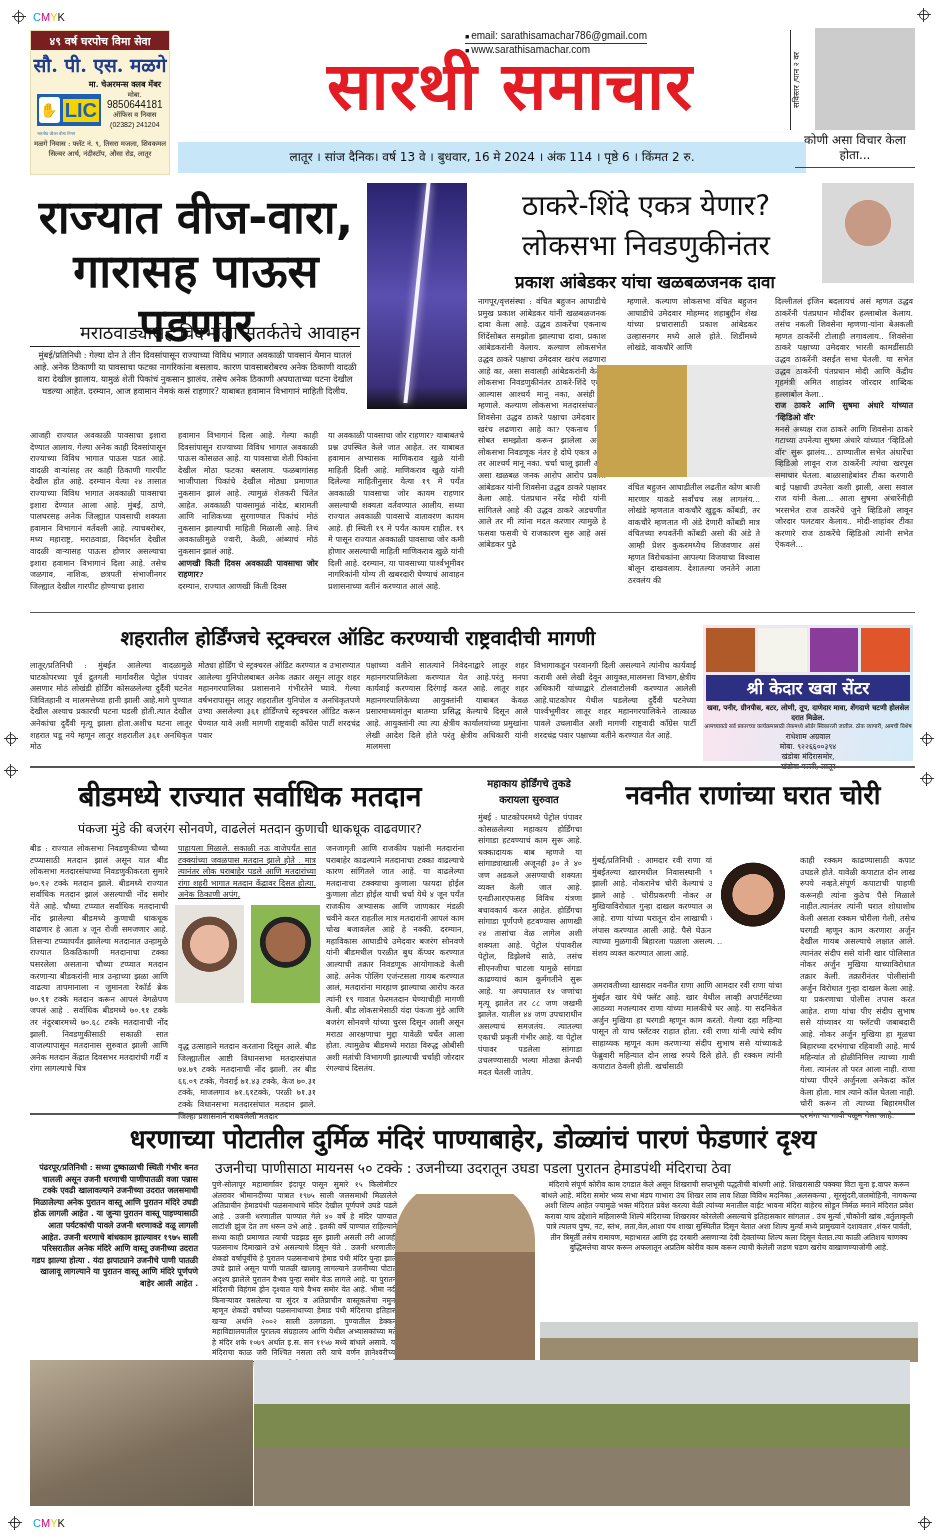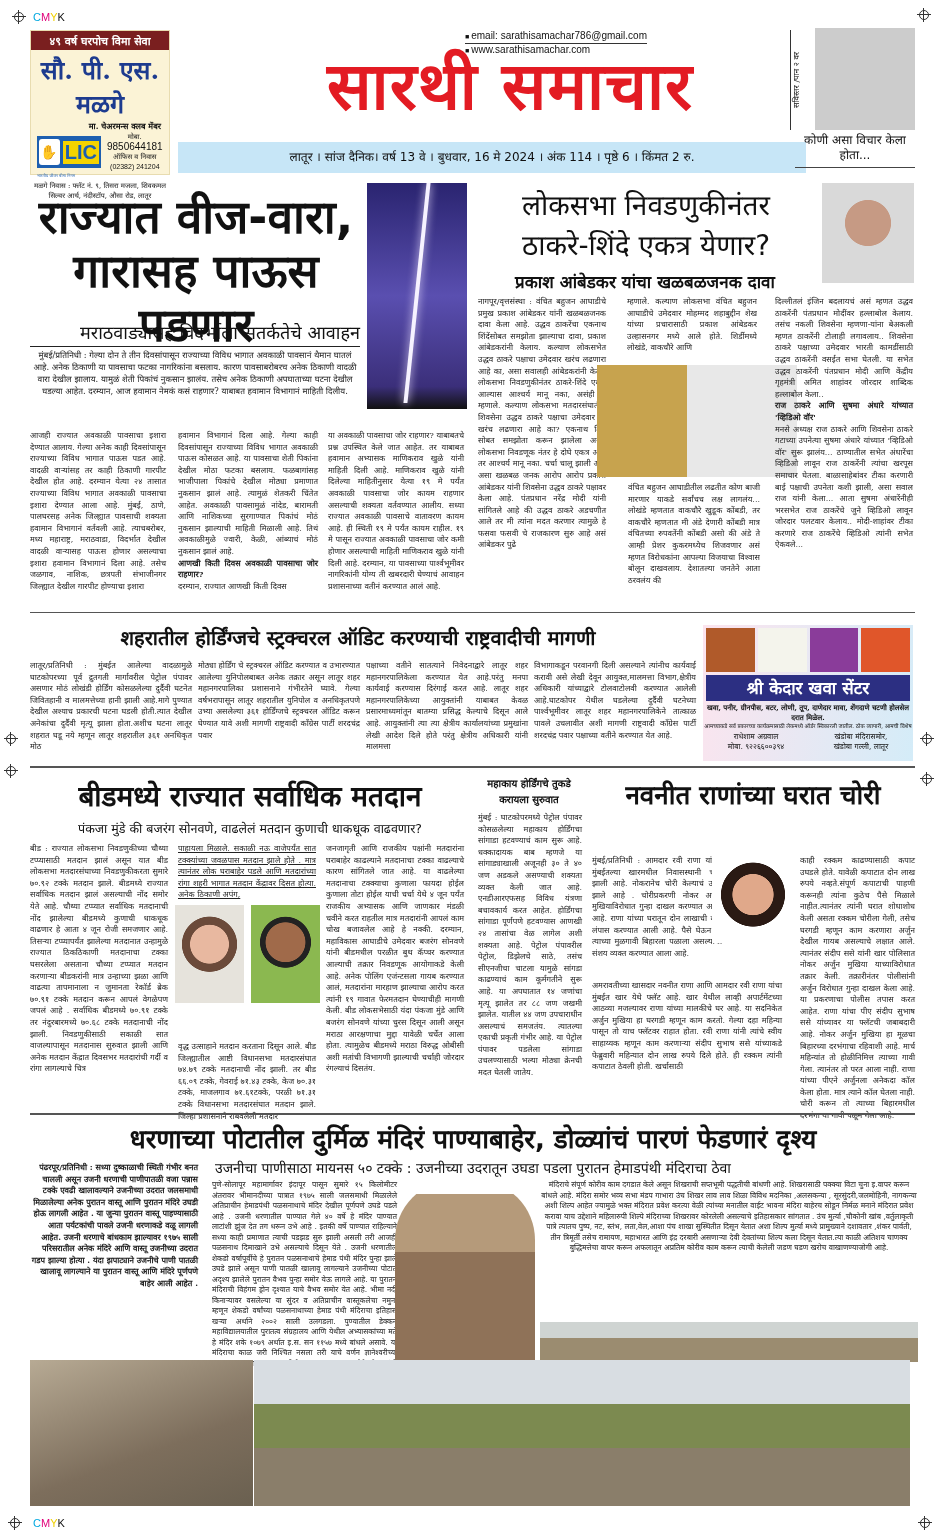--- a/index.html
+++ b/index.html
@@ -22,7 +22,7 @@
   
   .lic-ad { left: 30px; top: 30px; width: 140px; height: 145px; background: #fbf3d6; border: 1px solid #e8dcb0; }
   .lic-top { background: #7a1f1f; color: #fff; font-size: 11px; font-weight: bold; text-align: center; padding: 2px 0; }
-  .lic-name { color: #1d3b8f; font-size: 25px; font-weight: bold; text-align: center; margin-top: 2px; }
+  .lic-name { color: #1d3b8f; font-size: 19px; font-weight: bold; text-align: center; margin-top: 2px; }
   .lic-role { font-size: 8px; text-align: right; padding-right: 8px; font-weight: bold; }
   .lic-mid { display: flex; align-items: center; padding: 2px 6px; gap: 6px; }
   .lic-logo { width: 64px; height: 32px; background: #1d5fb0; display: flex; align-items: center; gap: 3px; padding: 2px; }

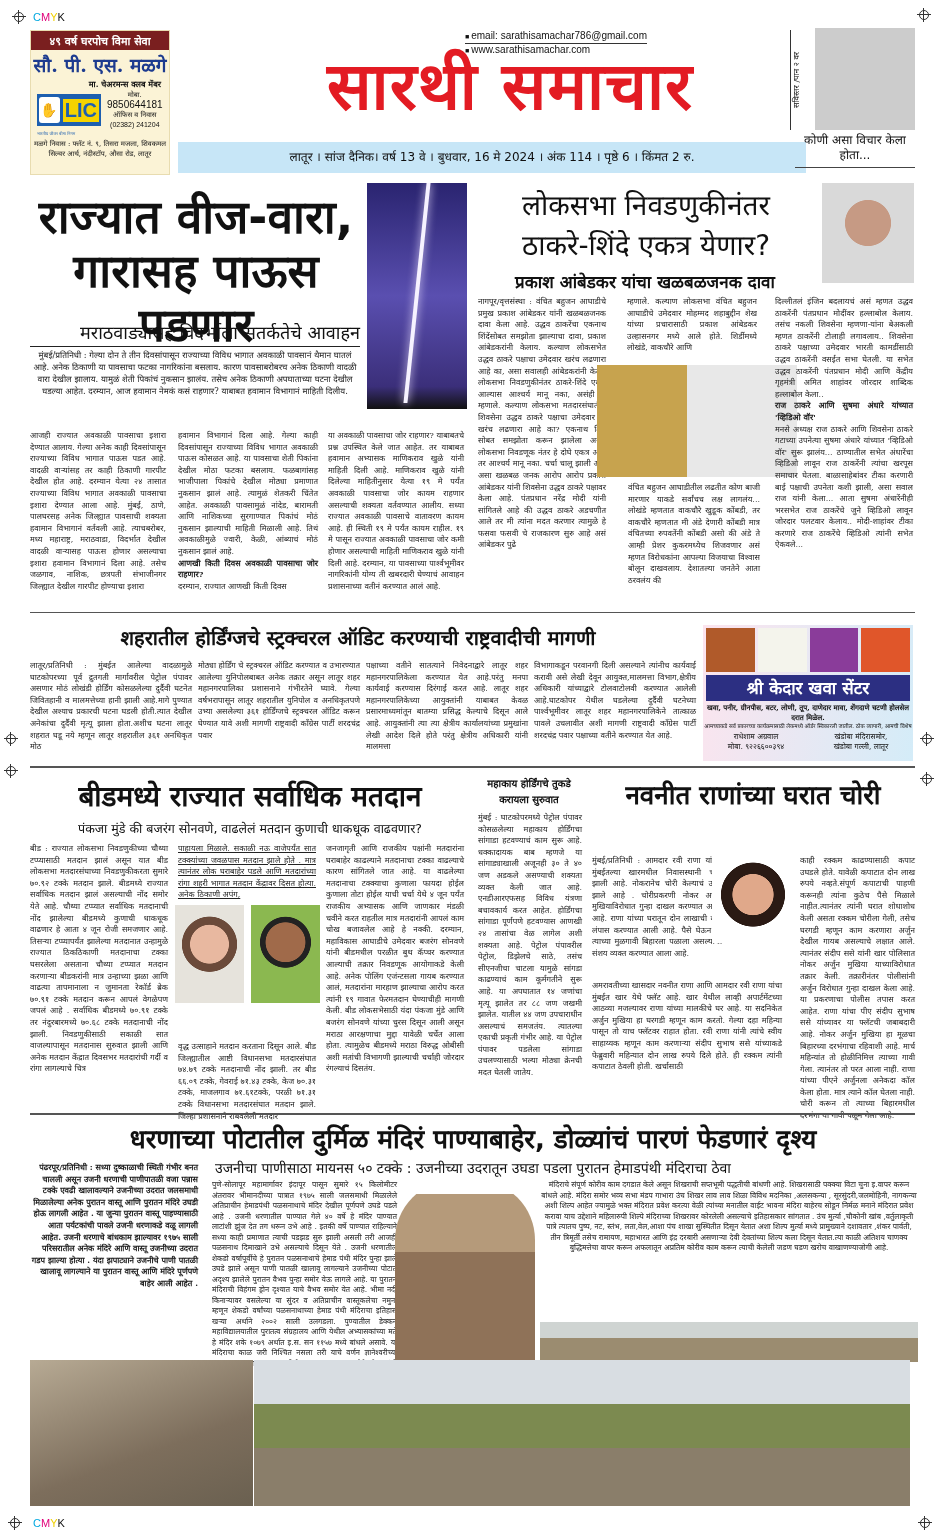--- a/index.html
+++ b/index.html
@@ -138,8 +138,8 @@
 <div class="abs body-text" style="left:328px;top:430px;width:136px;">या अवकाळी पावसाचा जोर राहणार? याबाबतचे प्रश्न उपस्थित केले जात आहेत. तर याबाबत हवामान अभ्यासक माणिकराव खुळे यांनी माहिती दिली आहे. माणिकराव खुळे यांनी दिलेल्या माहितीनुसार येत्या १९ मे पर्यंत अवकाळी पावसाचा जोर कायम राहणार असल्याची शक्यता वर्तवण्यात आलीय. सध्या राज्यात अवकाळी पावसाचे वातावरण कायम आहे. ही स्थिती १९ मे पर्यंत कायम राहील. १९ मे पासून राज्यात अवकाळी पावसाचा जोर कमी होणार असल्याची माहिती माणिकराव खुळे यांनी दिली आहे. दरम्यान, या पावसाच्या पार्श्वभूमीवर नागरिकांनी योग्य ती खबरदारी घेण्याचं आवाहन प्रशासनाच्या वतीनं करण्यात आलं आहे.</div>
 
 <div class="abs sans" style="left:476px;top:186px;width:340px;font-size:28px;line-height:40px;text-align:center;">
+  <div>ठाकरे-शिंदे एकत्र येणार?</div>
   <div>लोकसभा निवडणुकीनंतर</div>
-  <div>ठाकरे-शिंदे एकत्र येणार?</div>
 </div>
 <div class="abs" style="left:822px;top:183px;width:92px;height:100px;background:radial-gradient(circle at 50% 40%, #c69a84 0 30%, #d9d9d9 31%);"></div>
 <div class="abs sans" style="left:490px;top:270px;width:310px;font-size:17px;text-align:center;font-weight:bold;">प्रकाश आंबेडकर यांचा खळबळजनक दावा</div>

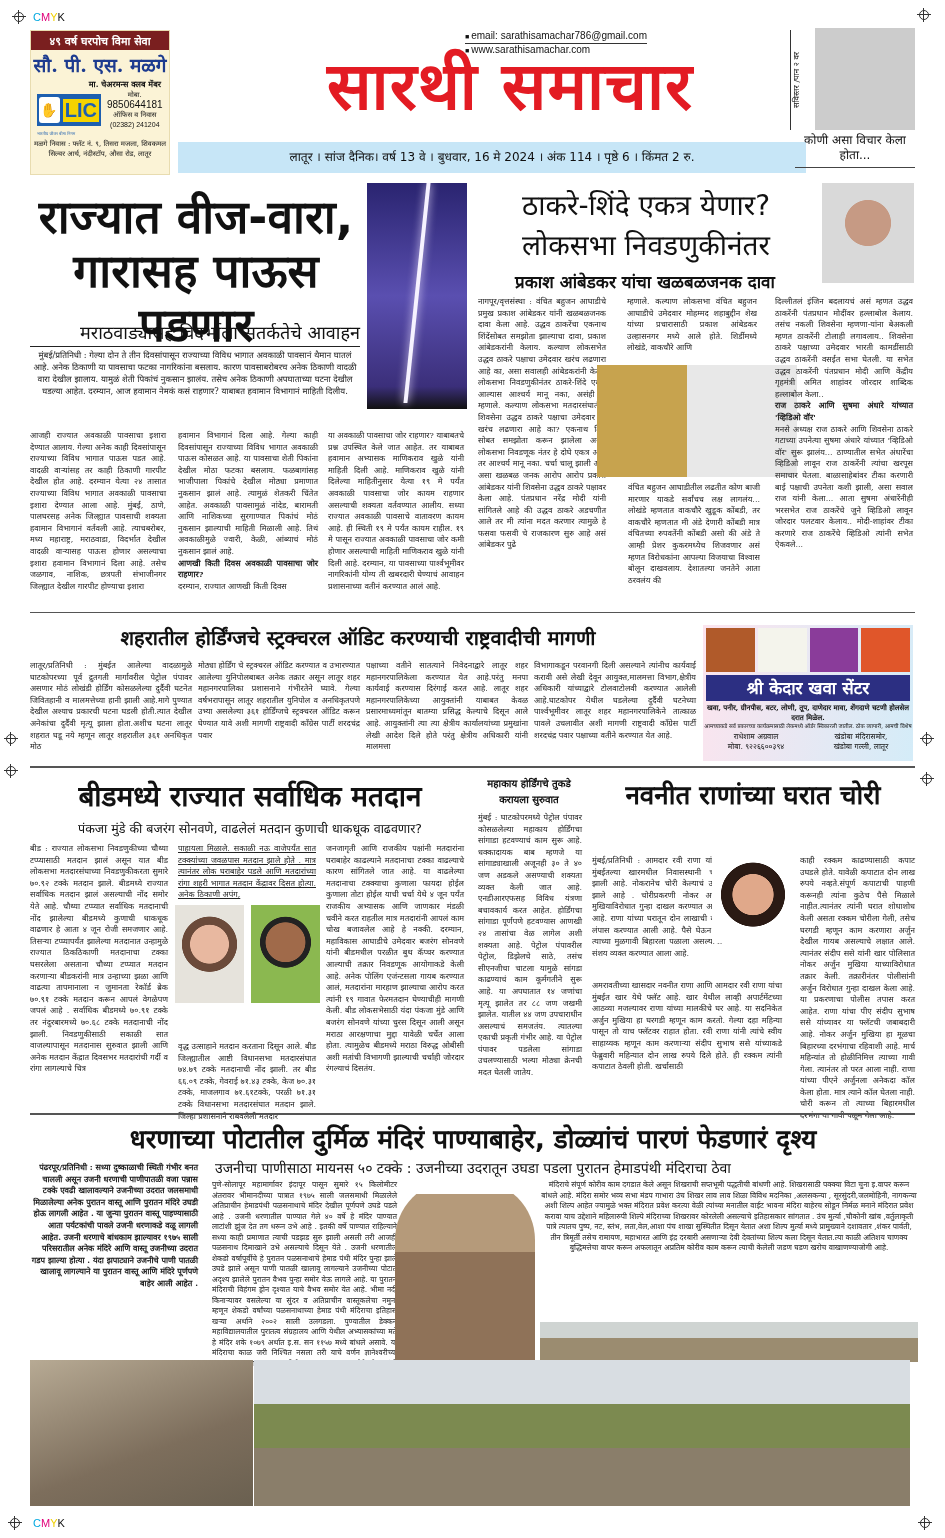--- a/index.html
+++ b/index.html
@@ -54,7 +54,7 @@
   .kedar-title { background: #2c2f82; color: #fff; font-family: "DejaVu Sans", sans-serif; font-weight: bold; font-size: 17px; text-align: center; line-height: 26px; margin: 0 3px; }
   .kedar-items { font-size: 7px; text-align: center; line-height: 10px; font-weight: bold; margin-top: 2px; }
   .kedar-note { font-size: 5.5px; text-align: center; line-height: 7px; }
-  .kedar-foot { display: flex; justify-content: space-around; font-size: 7.5px; line-height: 10px; margin-top: 2px; text-align: center; }
+  .kedar-foot { display: flex; justify-content: space-around; font-size: 7.5px; line-height: 10px; margin-top: 2px; text-align: center; flex-direction: column; }
 
   .temple-photo { background: linear-gradient(180deg, #d8dde2 0 30%, #7c8a50 30% 60%, #8a7e6a 60%); }
 </style>

